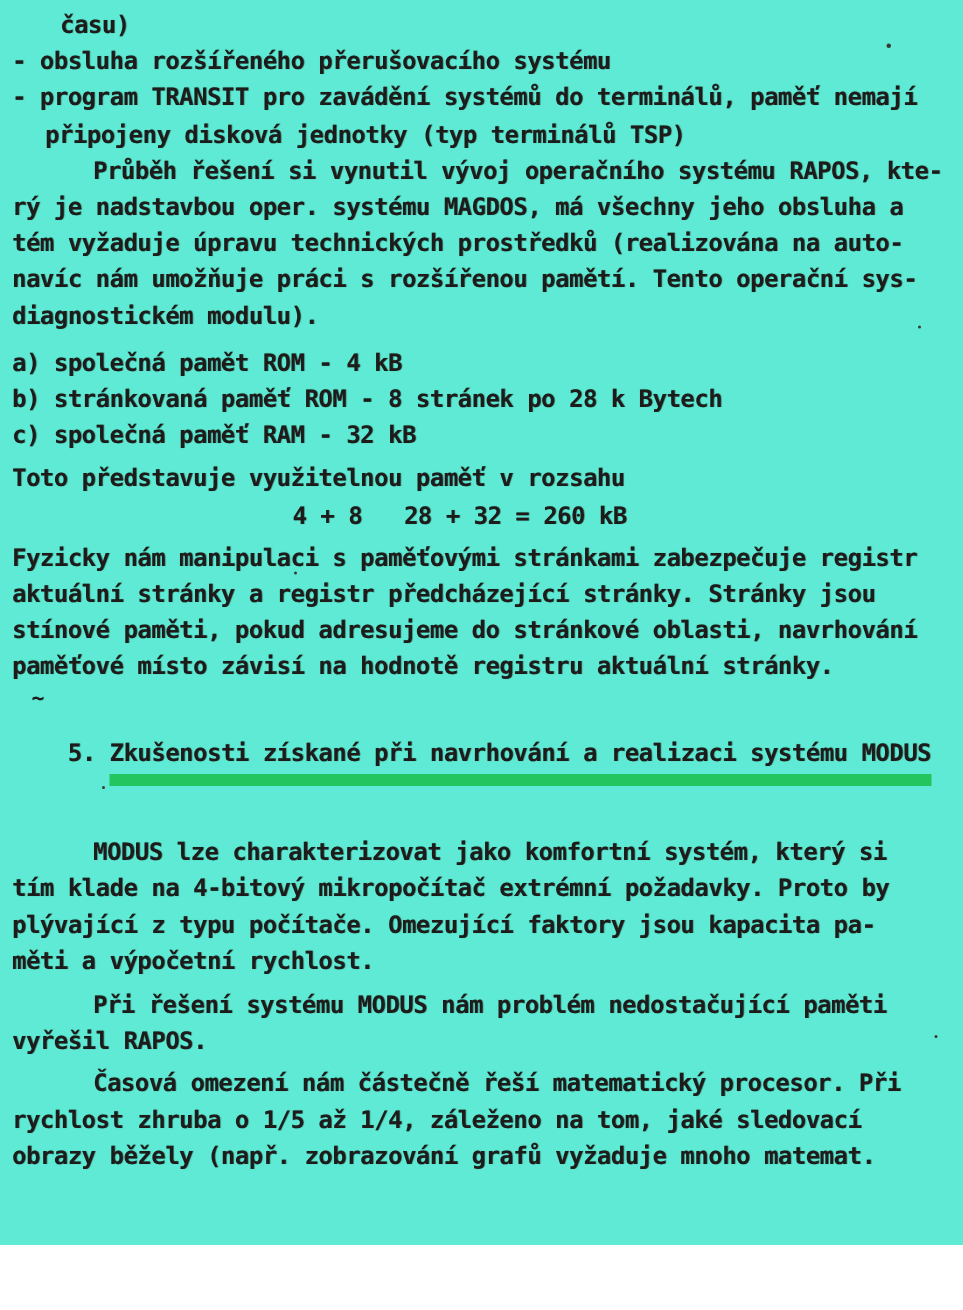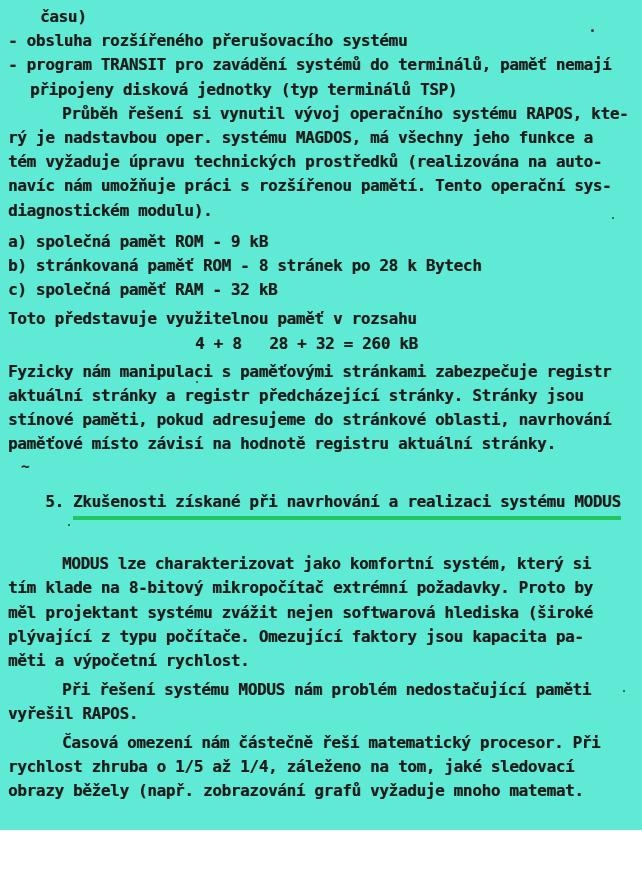--- a/index.html
+++ b/index.html
@@ -68,7 +68,7 @@
   <div class="line ind22">připojeny disková jednotky (typ terminálů TSP)</div>
 
   <div class="line ind54">Průběh řešení si vynutil vývoj operačního systému RAPOS, kte-</div>
-  <div class="line">rý je nadstavbou oper. systému MAGDOS, má všechny jeho funkce a</div>
+  <div class="line">rý je nadstavbou oper. systému MAGDOS, má všechny jeho obsluha a</div>
   <div class="line">tém vyžaduje úpravu technických prostředků (realizována na auto-</div>
   <div class="line">navíc nám umožňuje práci s rozšířenou pamětí. Tento operační sys-</div>
   <div class="line">diagnostickém modulu).</div>

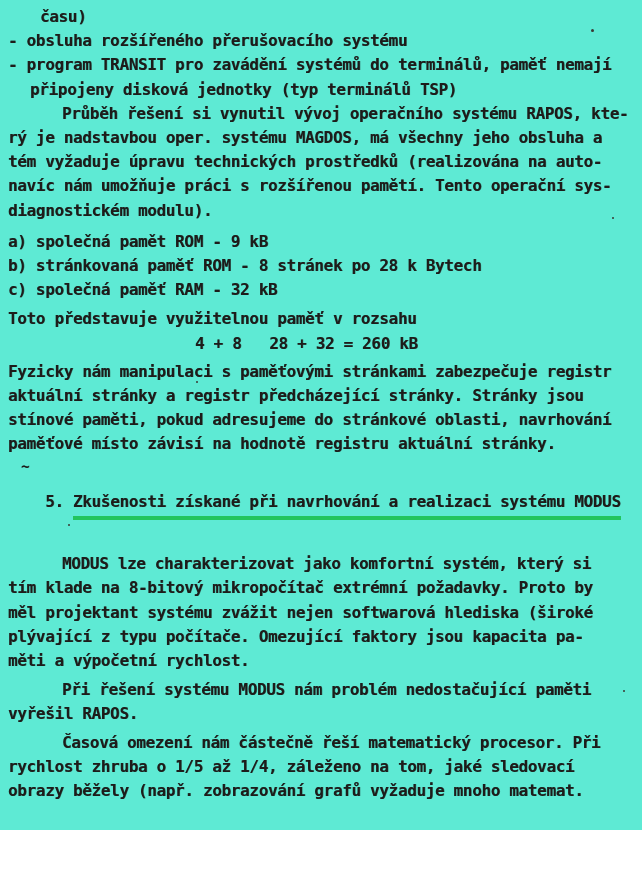--- a/index.html
+++ b/index.html
@@ -74,7 +74,7 @@
   <div class="line">diagnostickém modulu).</div>
 
 
-  <div class="line gap7">a) společná pamět ROM - 9 kB</div>
+  <div class="line gap7">a) společná pamět ROM - 4 kB</div>
   <div class="line">b) stránkovaná paměť ROM - 8 stránek po 28 k Bytech</div>
   <div class="line">c) společná paměť RAM - 32 kB</div>
 

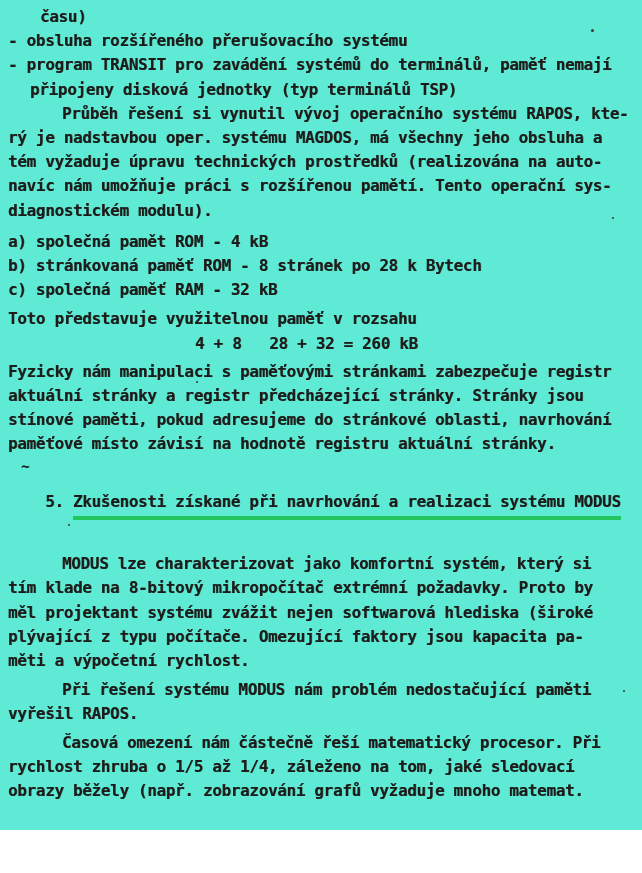--- a/index.html
+++ b/index.html
@@ -47,7 +47,7 @@
   }
   .h-title {
     display: inline-block;
-    border-bottom: 4px solid #22c55e;
+    border-bottom: 8px solid #22c55e;
     padding-bottom: 2px;
   }
   .speck {

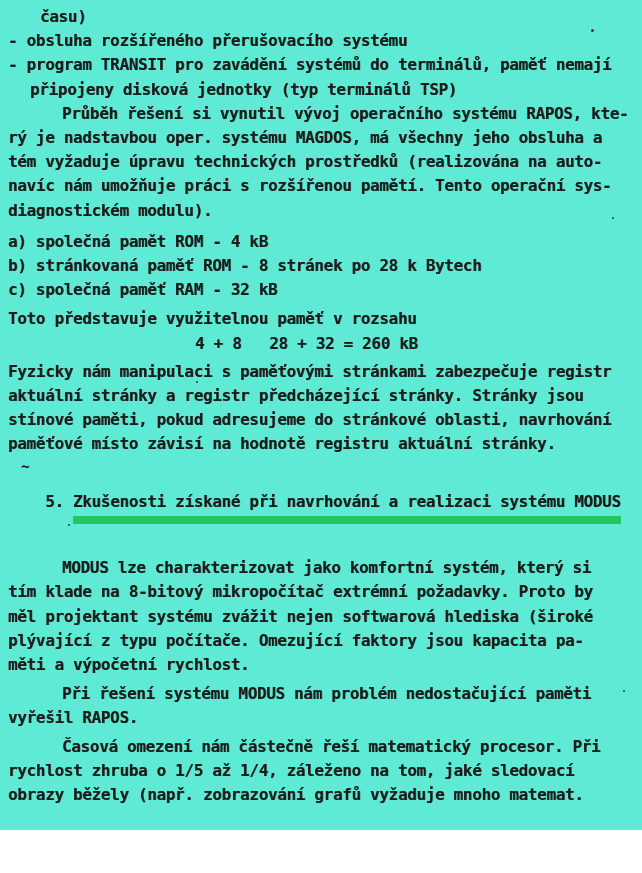--- a/index.html
+++ b/index.html
@@ -91,7 +91,7 @@
   </div>
 
   <div class="line ind54">MODUS lze charakterizovat jako komfortní systém, který si</div>
-  <div class="line">tím klade na 8-bitový mikropočítač extrémní požadavky. Proto by</div>
+  <div class="line">tím klade na 4-bitový mikropočítač extrémní požadavky. Proto by</div>
   <div class="line">měl projektant systému zvážit nejen softwarová hlediska (široké</div>
   <div class="line">plývající z typu počítače. Omezující faktory jsou kapacita pa-</div>
   <div class="line">měti a výpočetní rychlost.</div>

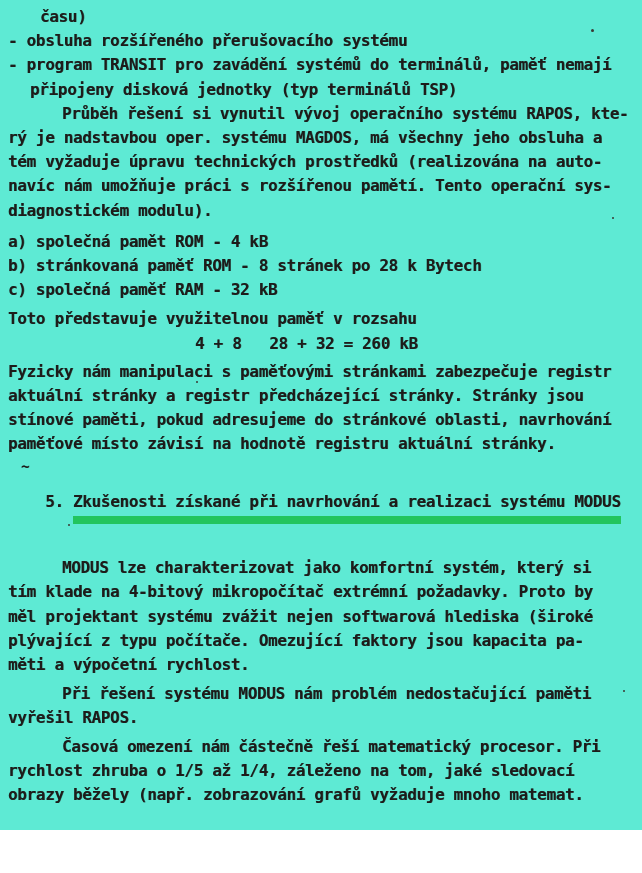--- a/index.html
+++ b/index.html
@@ -92,7 +92,6 @@
 
   <div class="line ind54">MODUS lze charakterizovat jako komfortní systém, který si</div>
   <div class="line">tím klade na 4-bitový mikropočítač extrémní požadavky. Proto by</div>
-  <div class="line">měl projektant systému zvážit nejen softwarová hlediska (široké</div>
   <div class="line">plývající z typu počítače. Omezující faktory jsou kapacita pa-</div>
   <div class="line">měti a výpočetní rychlost.</div>
 

